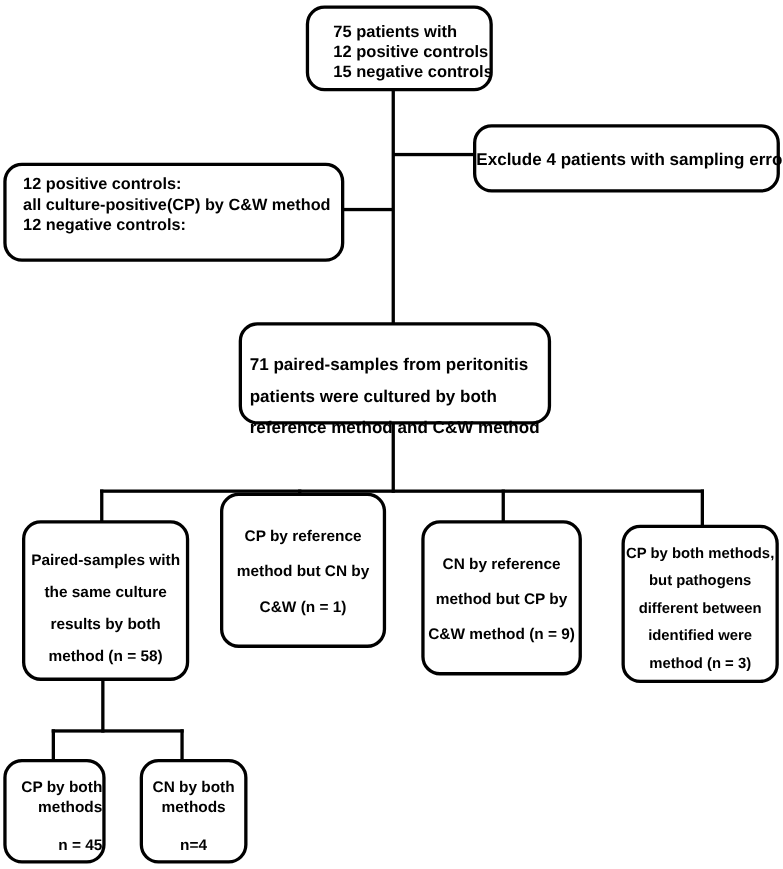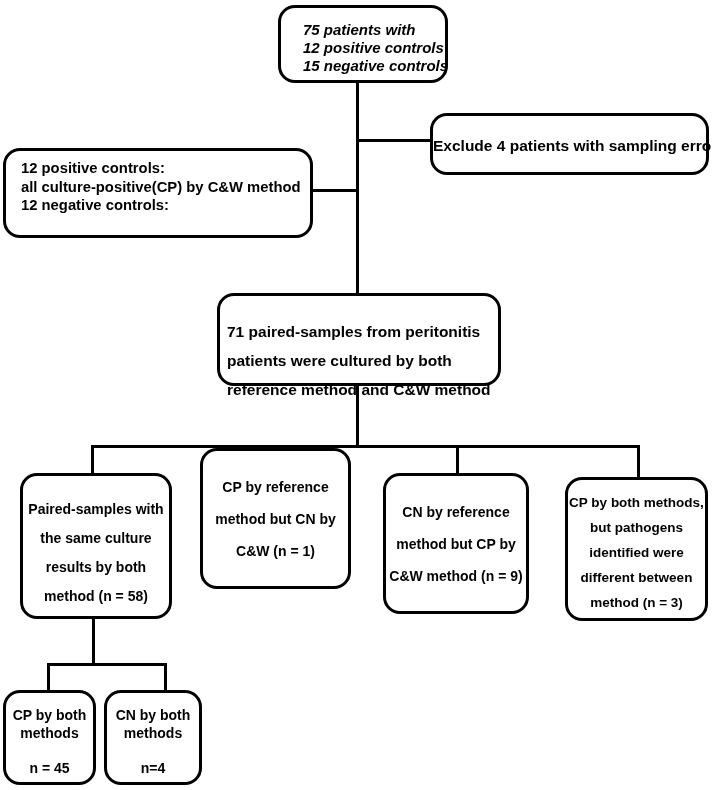--- a/index.html
+++ b/index.html
@@ -35,7 +35,7 @@
   }
 
   
-  #top-box      { left: 278px; top: 5px;   width: 170px; height: 78px;  padding: 13px 0 0 22px; font-size: 15px;   line-height: 18px; font-style: italic; }
+  #top-box      { left: 278px; top: 5px;   width: 170px; height: 78px;  padding: 13px 0 0 22px; font-size: 15px;   line-height: 18px; }
   #exclude-box  { left: 430px; top: 113px; width: 279px; height: 62px;  padding-top: 21px;      font-size: 15.5px; line-height: 18px; }
   #controls-box { left: 3px;   top: 148px; width: 310px; height: 90px;  padding: 8px 0 0 15px;  font-size: 14.8px; line-height: 18.5px; }
   #paired-box   { left: 217px; top: 293px; width: 284px; height: 93px;  padding: 21px 0 0 7px;   font-size: 15.5px; line-height: 29px; }

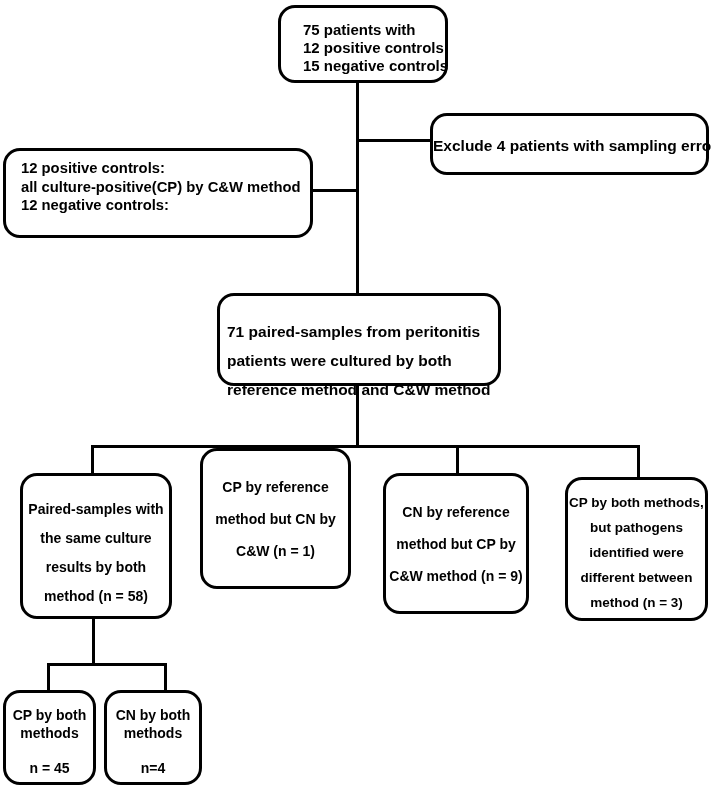--- a/index.html
+++ b/index.html
@@ -125,8 +125,8 @@
   <div class="node ta-center" id="diff-box">
     <div class="ln">CP by both methods,</div>
     <div class="ln">but pathogens</div>
+    <div class="ln">different between</div>
     <div class="ln">identified were</div>
-    <div class="ln">different between</div>
     <div class="ln">method (n = 3)</div>
   </div>
 

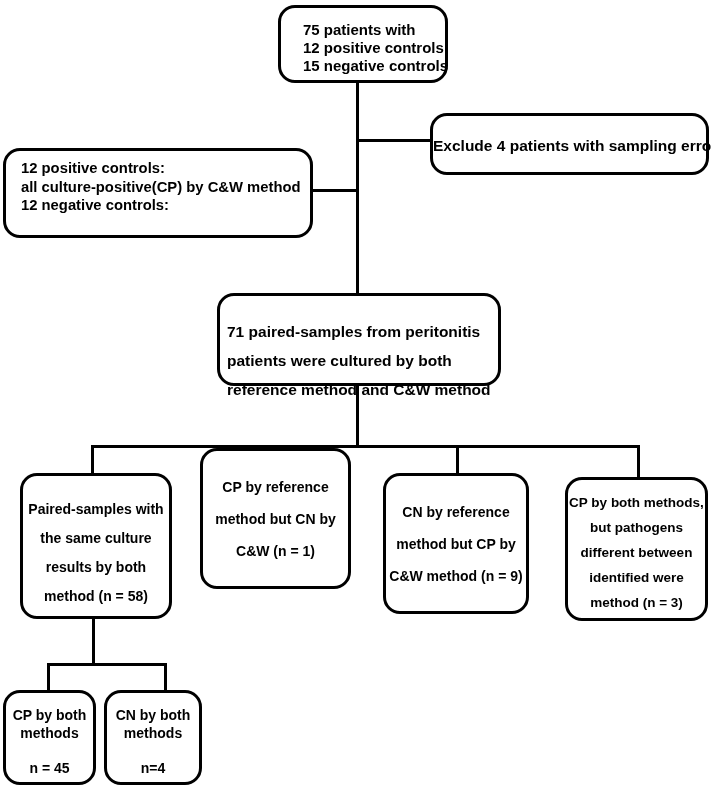--- a/index.html
+++ b/index.html
@@ -43,7 +43,7 @@
   #cpref-box    { left: 200px; top: 448px; width: 151px; height: 141px; padding-top: 20px;      font-size: 14px;   line-height: 32px; }
   #cnref-box    { left: 383px; top: 473px; width: 146px; height: 141px; padding-top: 20px;      font-size: 14px;   line-height: 32px; }
   #diff-box     { left: 565px; top: 477px; width: 143px; height: 144px; padding-top: 10px;      font-size: 13.5px; line-height: 25px; }
-  #cpboth-box   { left: 3px;   top: 690px; width: 93px;  height: 95px;  padding-top: 13px;      font-size: 14px;   line-height: 18px; }
+  #cpboth-box   { left: 3px;   top: 690px; width: 93px;  height: 95px;  padding-top: 13px;      font-size: 14px;   line-height: 18px; text-align: right; }
   #cnboth-box   { left: 104px; top: 690px; width: 98px;  height: 95px;  padding-top: 13px;      font-size: 14px;   line-height: 18px; }
   .count-line   { margin-top: 17px; }
 

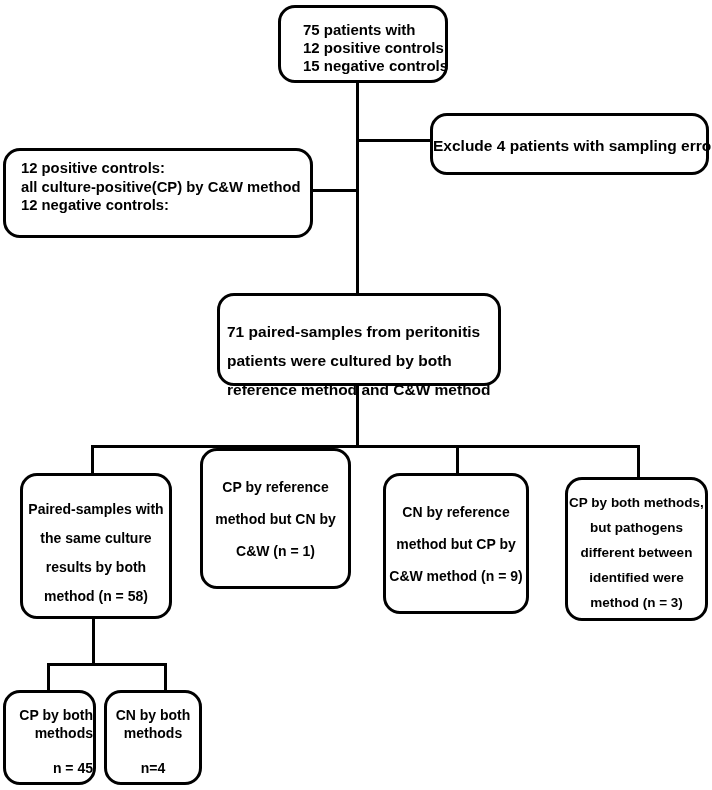--- a/index.html
+++ b/index.html
@@ -44,7 +44,7 @@
   #cnref-box    { left: 383px; top: 473px; width: 146px; height: 141px; padding-top: 20px;      font-size: 14px;   line-height: 32px; }
   #diff-box     { left: 565px; top: 477px; width: 143px; height: 144px; padding-top: 10px;      font-size: 13.5px; line-height: 25px; }
   #cpboth-box   { left: 3px;   top: 690px; width: 93px;  height: 95px;  padding-top: 13px;      font-size: 14px;   line-height: 18px; text-align: right; }
-  #cnboth-box   { left: 104px; top: 690px; width: 98px;  height: 95px;  padding-top: 13px;      font-size: 14px;   line-height: 18px; }
+  #cnboth-box   { left: 127px; top: 690px; width: 98px;  height: 95px;  padding-top: 13px;      font-size: 14px;   line-height: 18px; }
   .count-line   { margin-top: 17px; }
 
   

